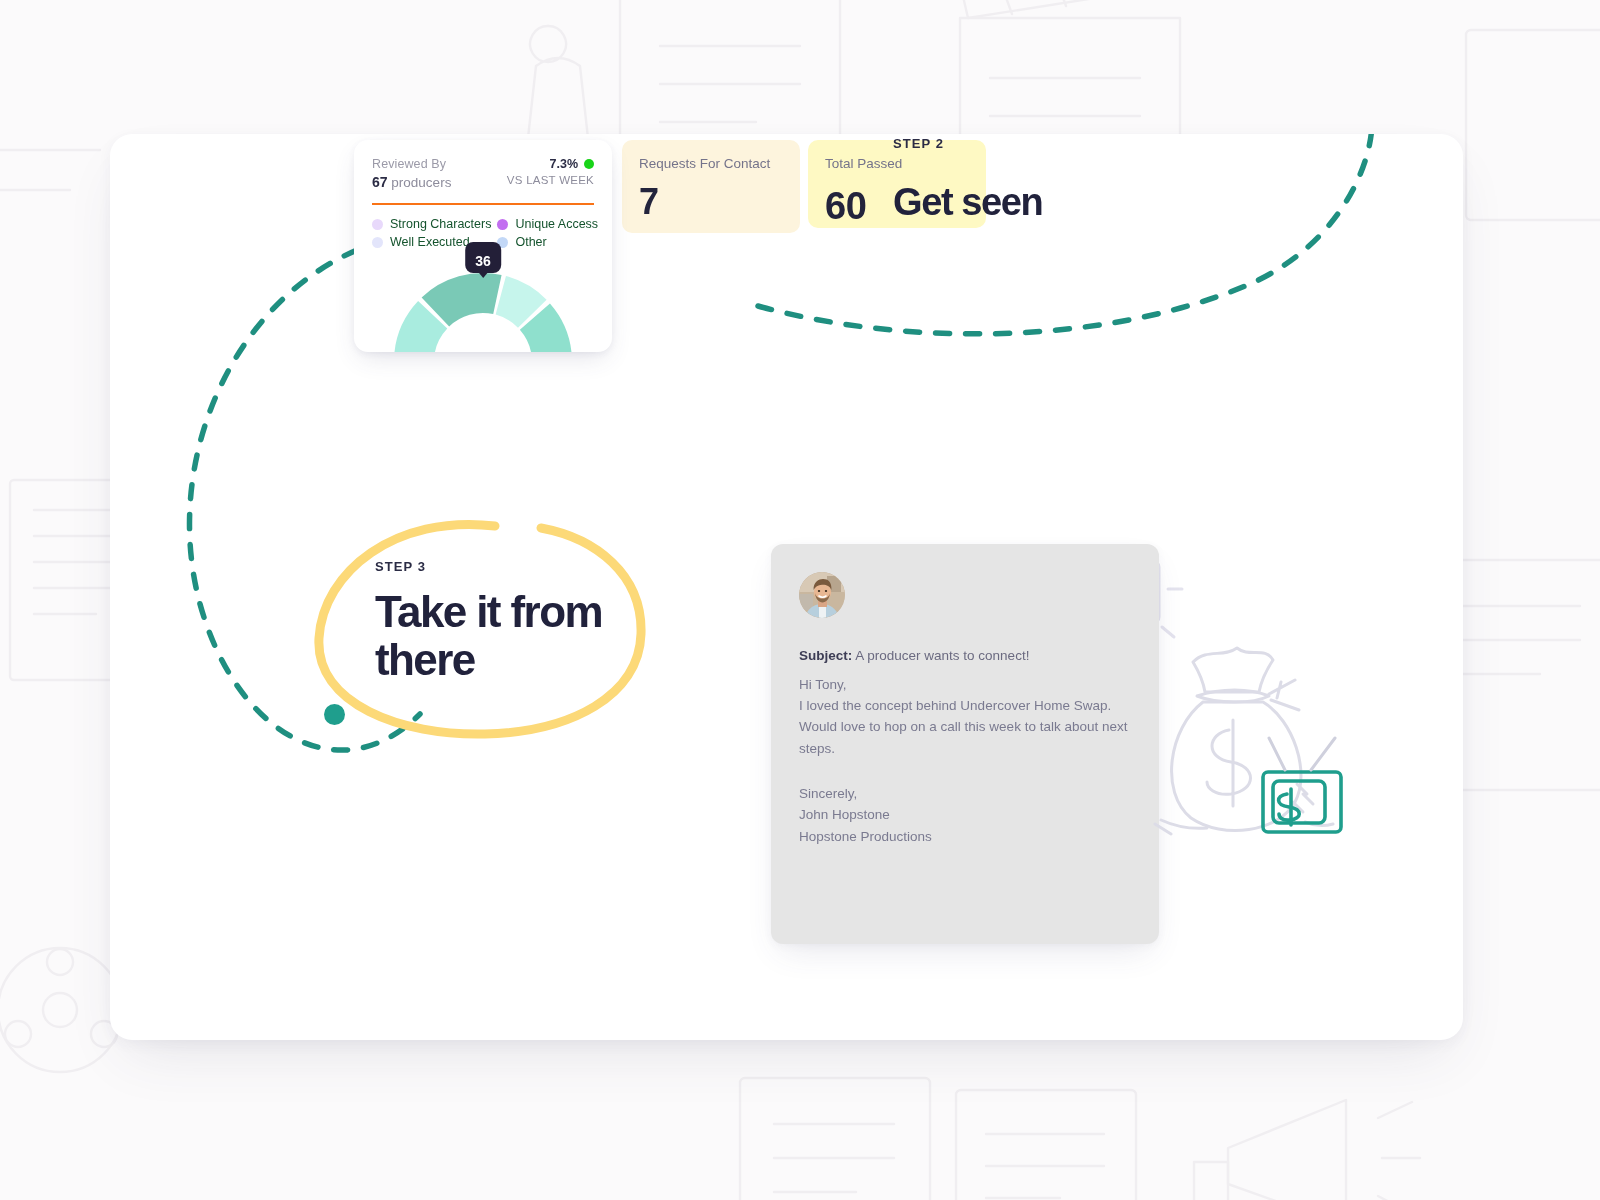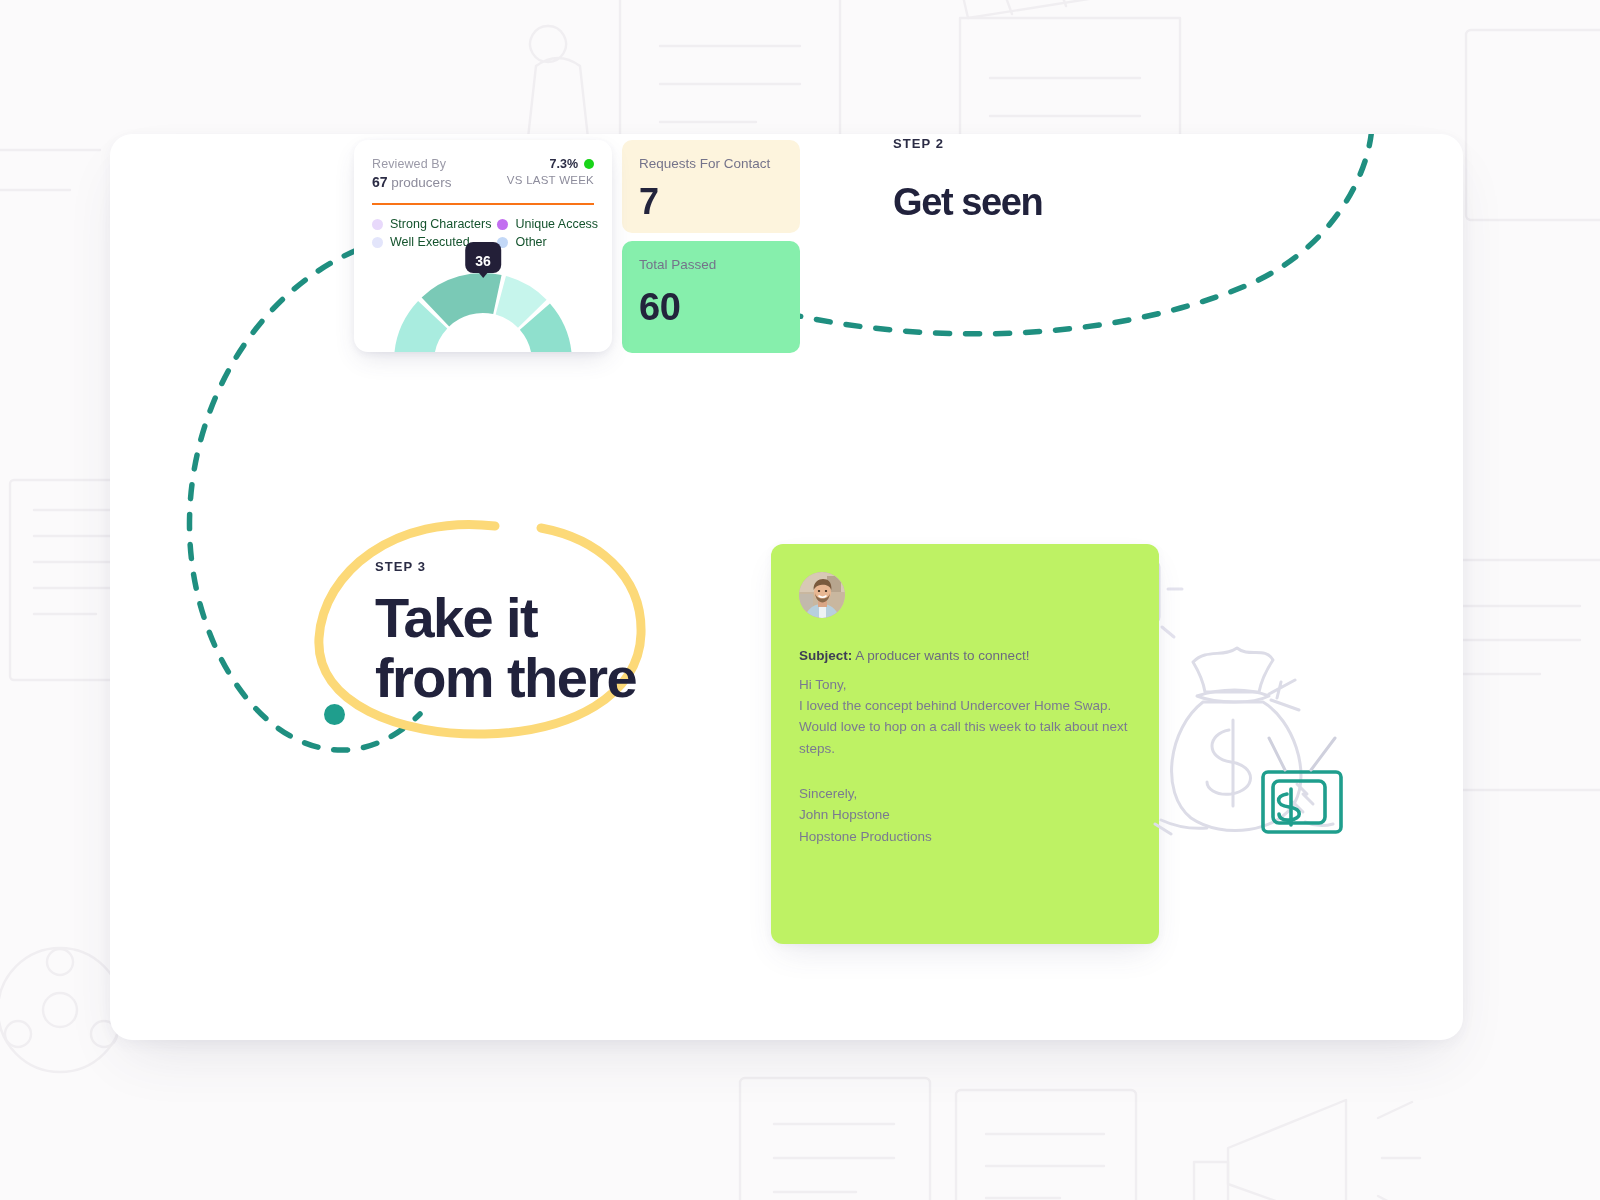--- a/index.html
+++ b/index.html
@@ -172,7 +172,7 @@
     border-top: 6px solid #231f38;
   }
 
-  .kpi-col { display: flex; flex-direction: column; gap: 8px; }
+  .kpi-col { display: flex; flex-direction: row; gap: 8px; }
 
   .kpi-card {
     width: 178px;

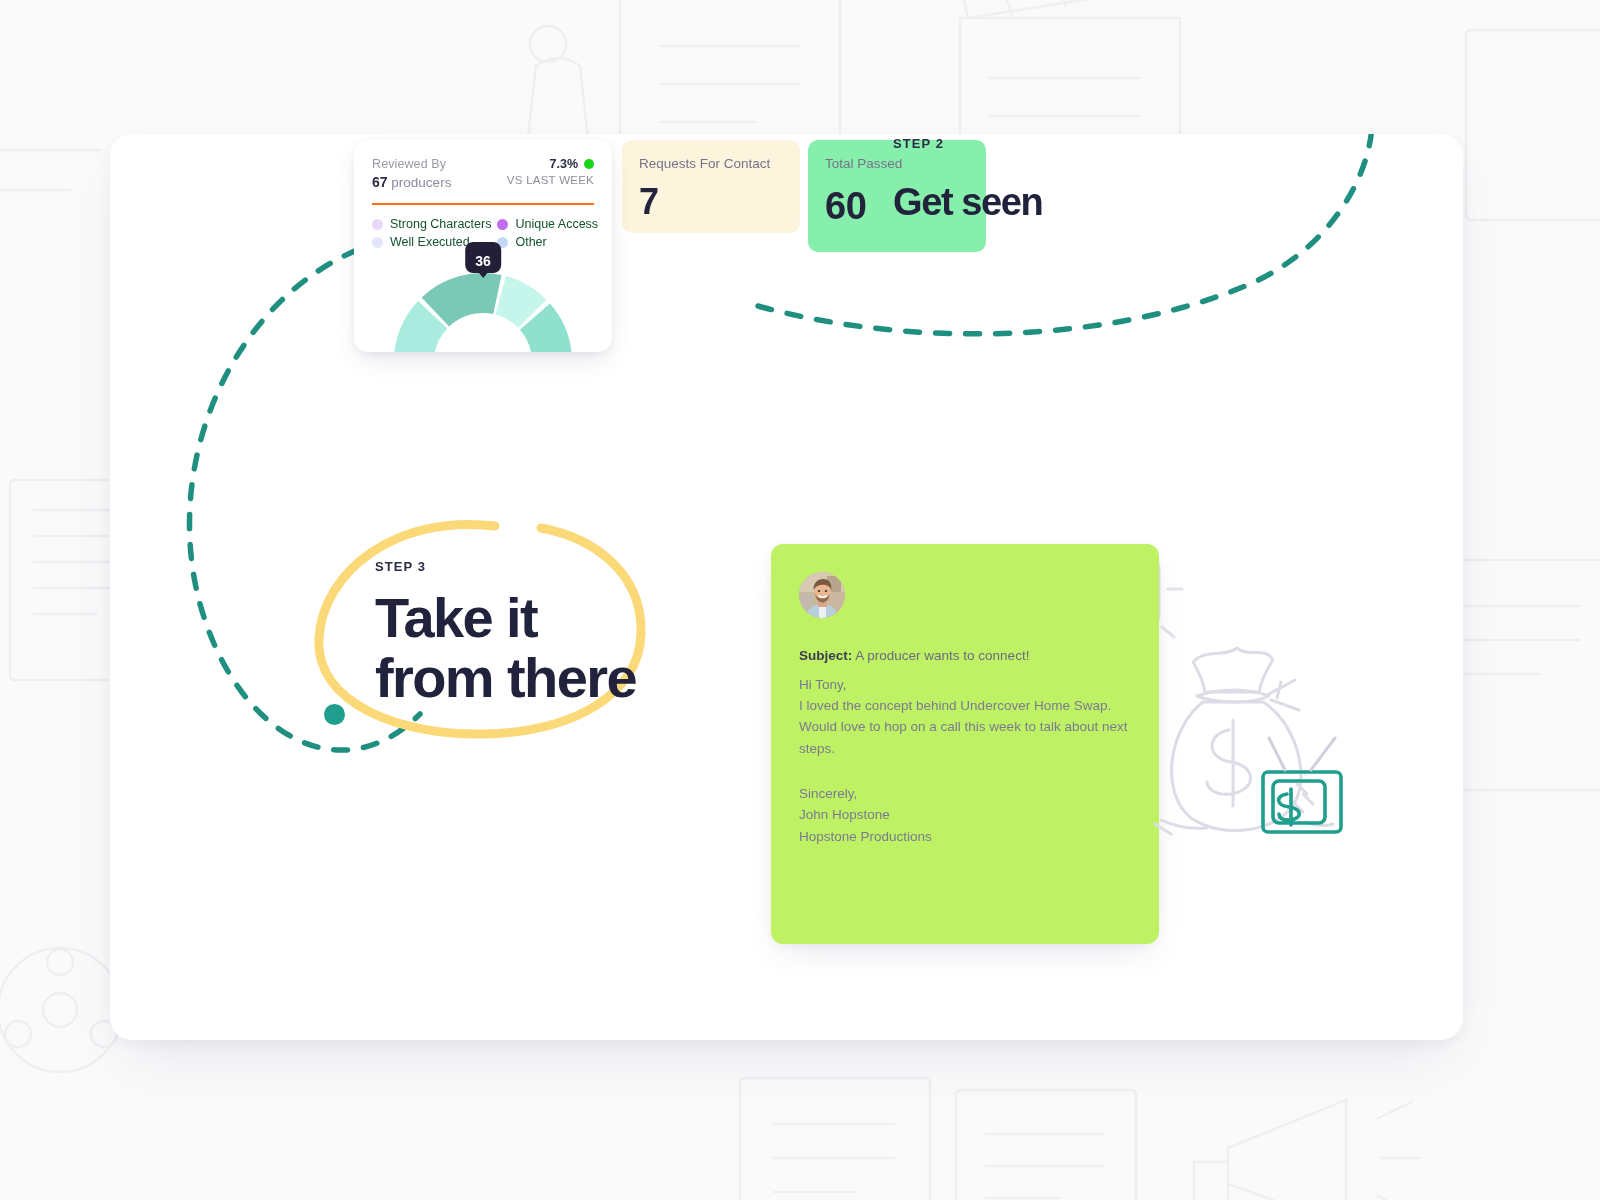--- a/index.html
+++ b/index.html
@@ -180,7 +180,7 @@
     padding: 15px 17px 18px 17px;
   }
   #requests-card { background: #fdf4dd; height: 93px; }
-  #passed-card   { background: #86efac; height: 112px; }
+  #passed-card   { background: #fef9c3; height: 88px; }
 
   .kpi-label {
     font-size: 13.5px;

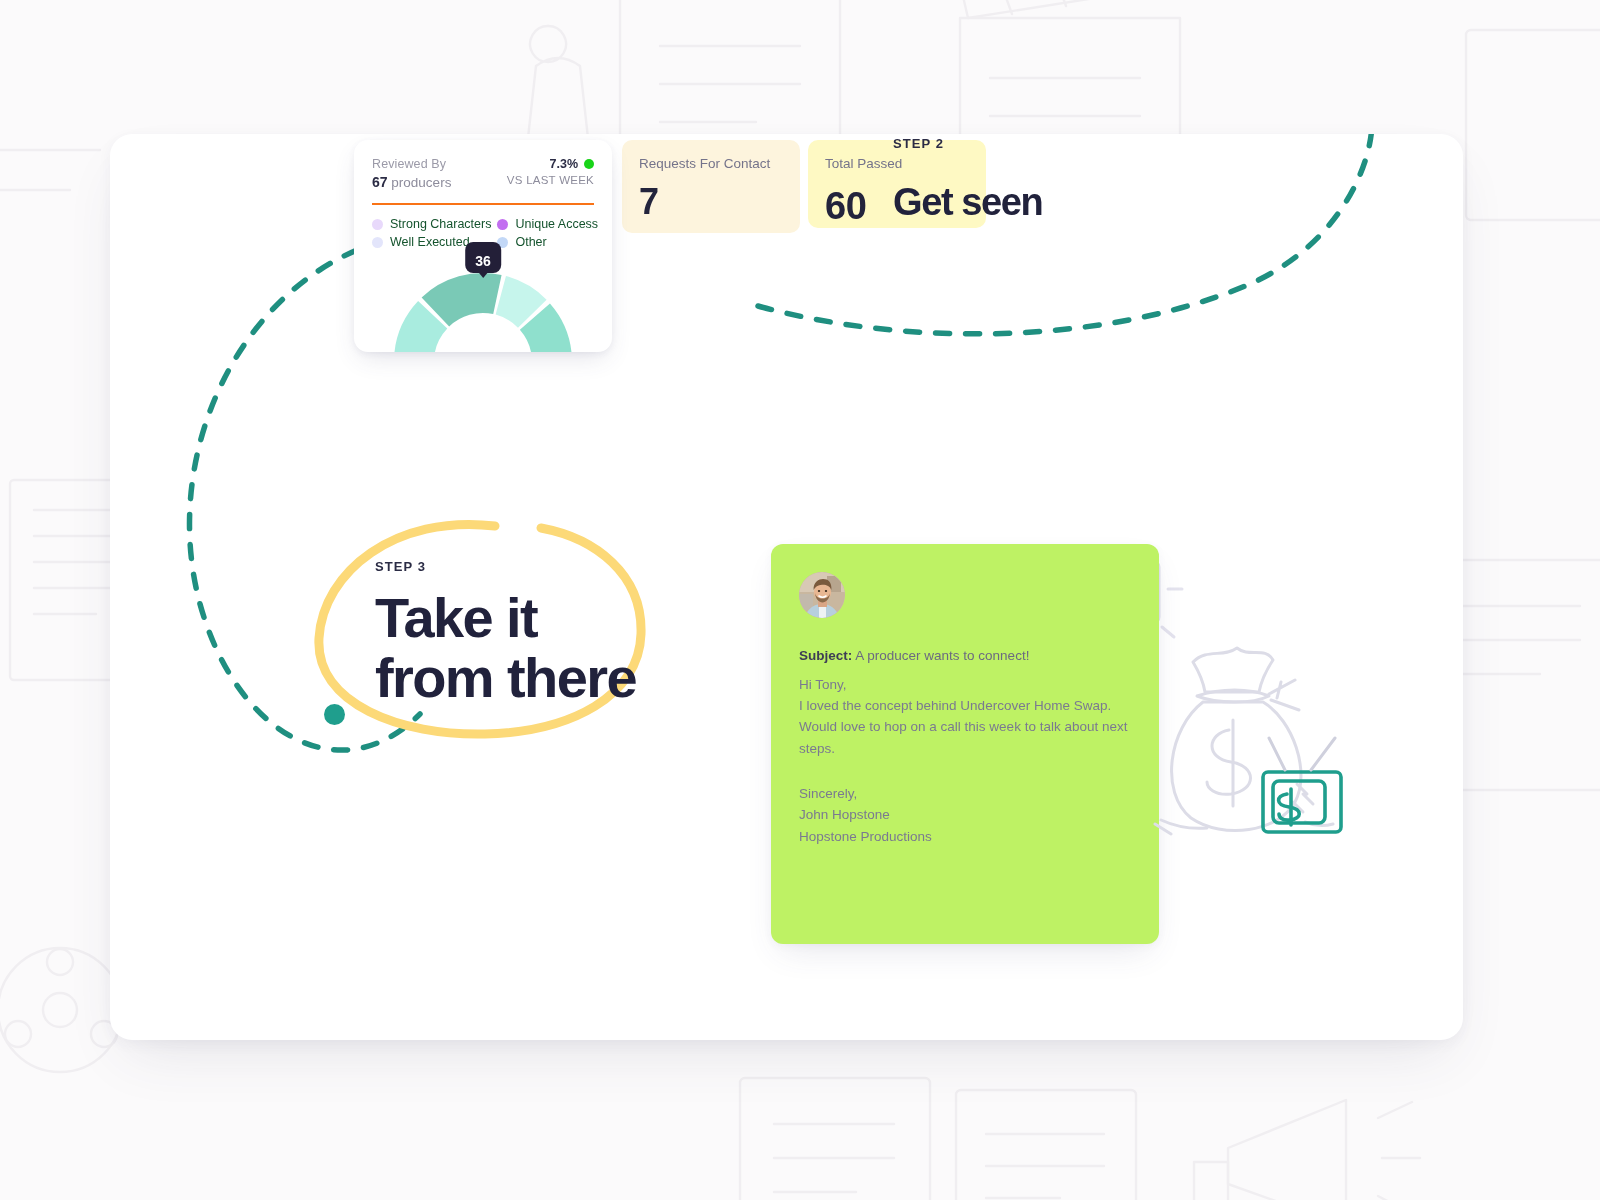--- a/index.html
+++ b/index.html
@@ -238,7 +238,7 @@
   #step3-title {
     position: relative;
     z-index: 2;
-    font-size: 56px;
+    font-size: 44px;
     font-weight: 700;
     color: #21223c;
     letter-spacing: -1.6px;

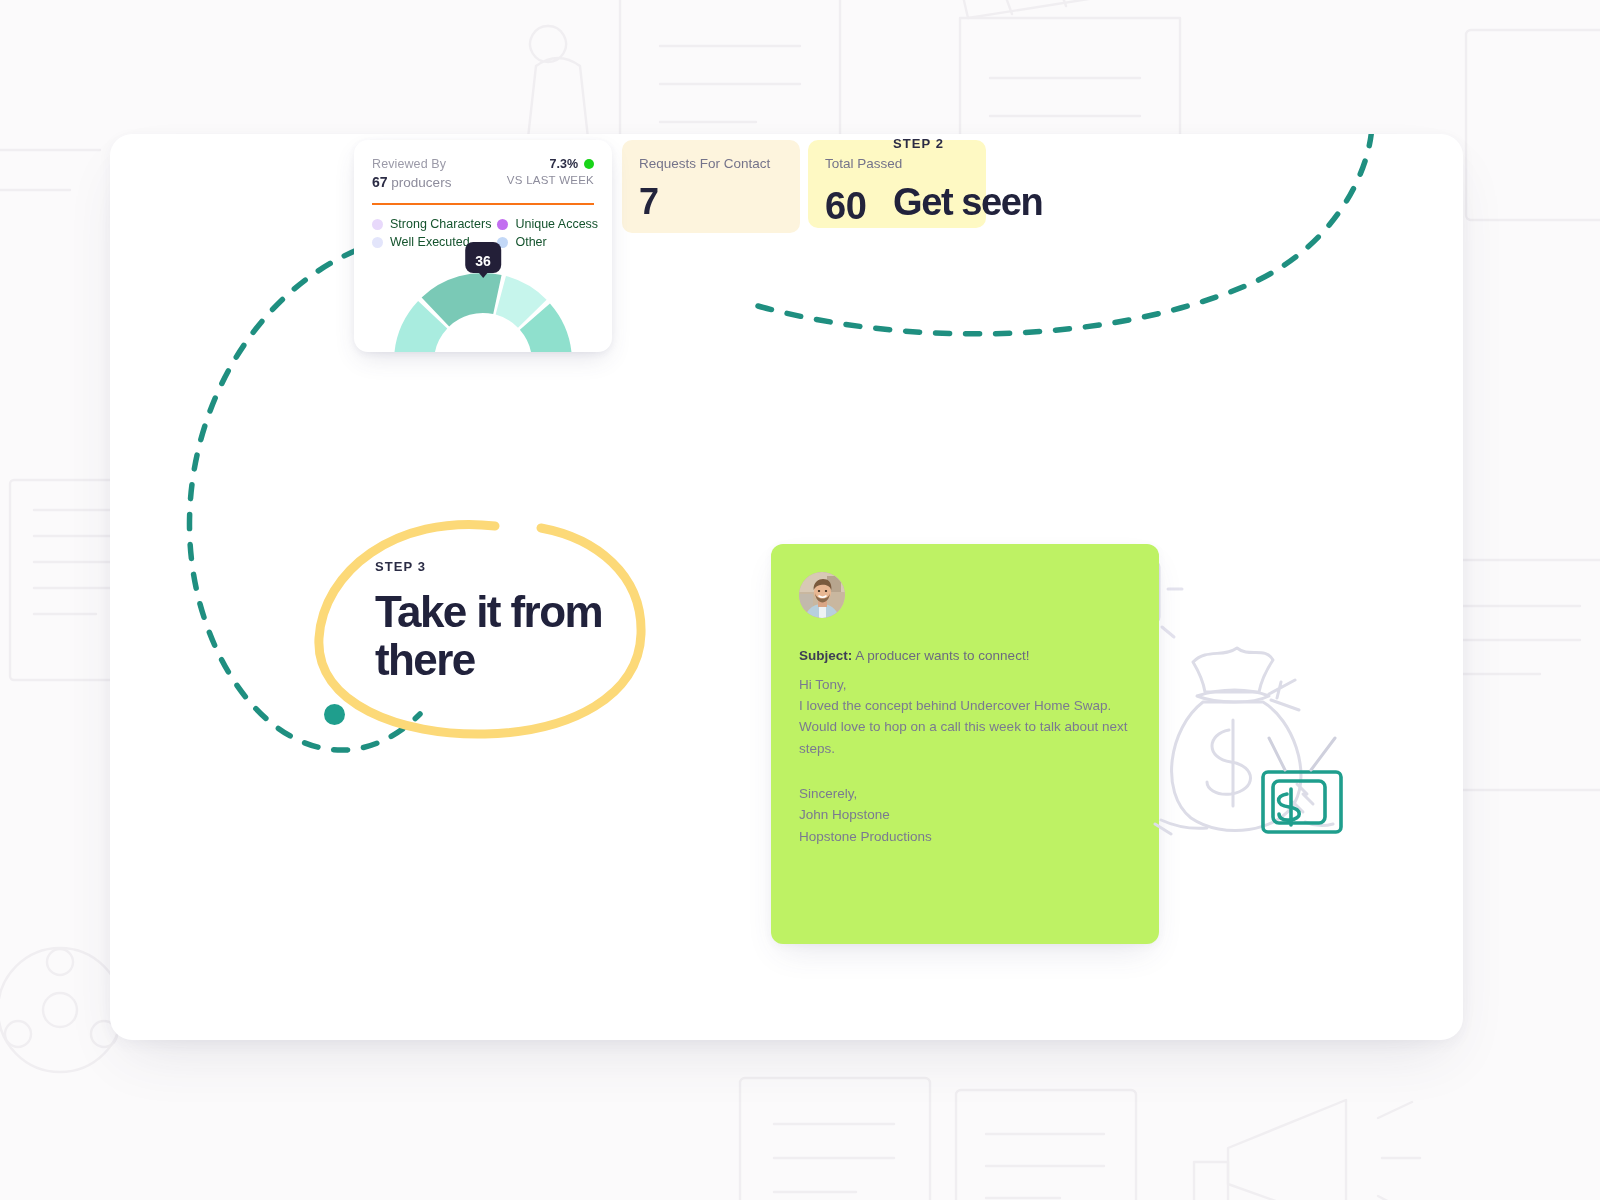--- a/index.html
+++ b/index.html
@@ -263,7 +263,7 @@
     top: 410px;
     width: 388px;
     height: 400px;
-    background: #bef264;
+    background: #e5e5e5;
     border-radius: 12px;
     box-shadow: 0 14px 34px -10px rgba(70,70,110,.14),
                 0 2px 8px rgba(70,70,110,.05);

